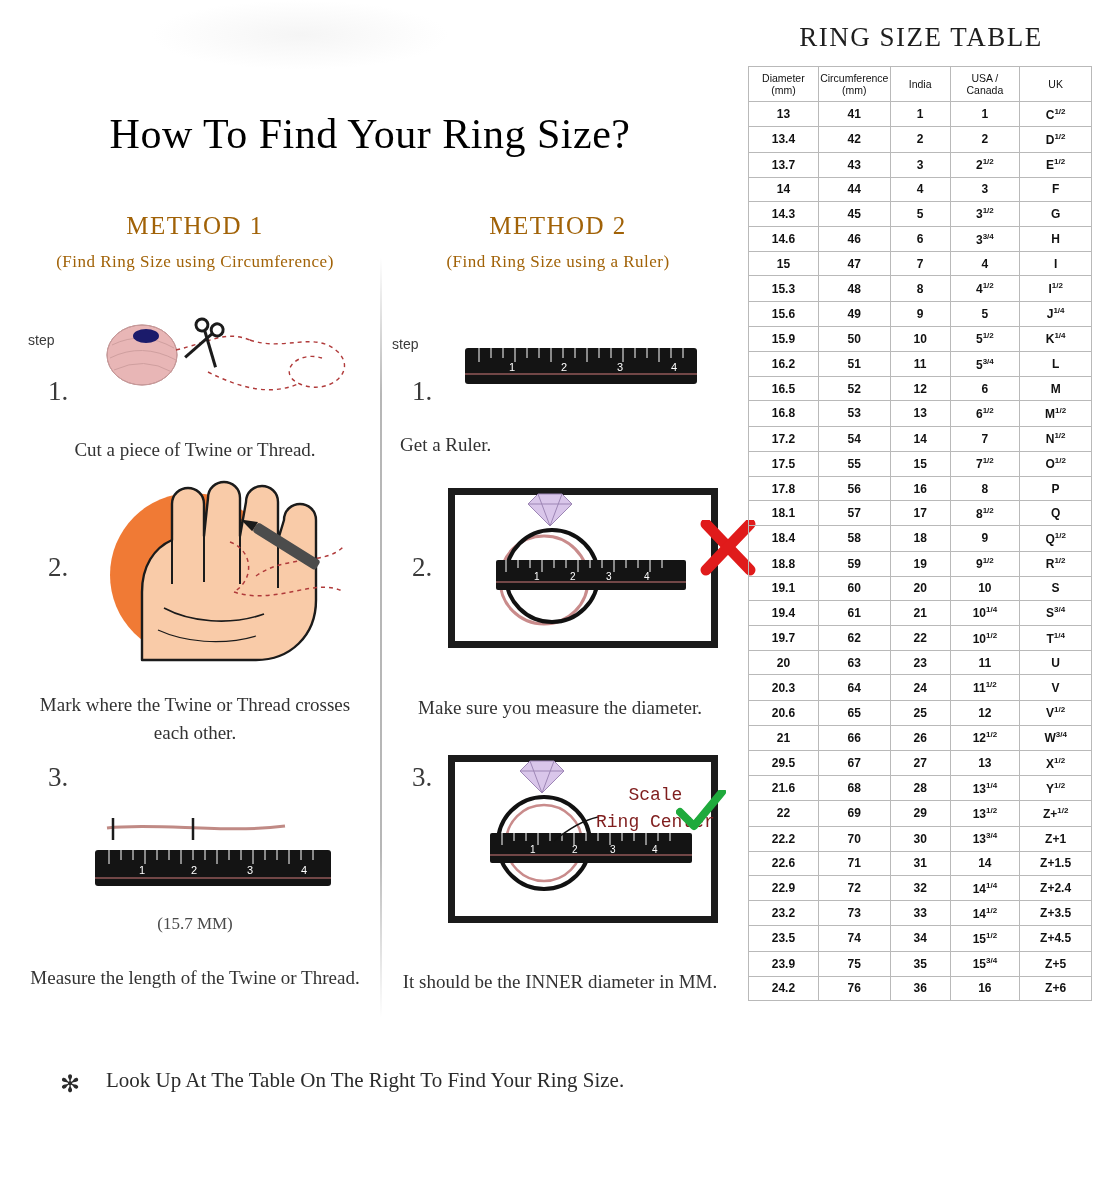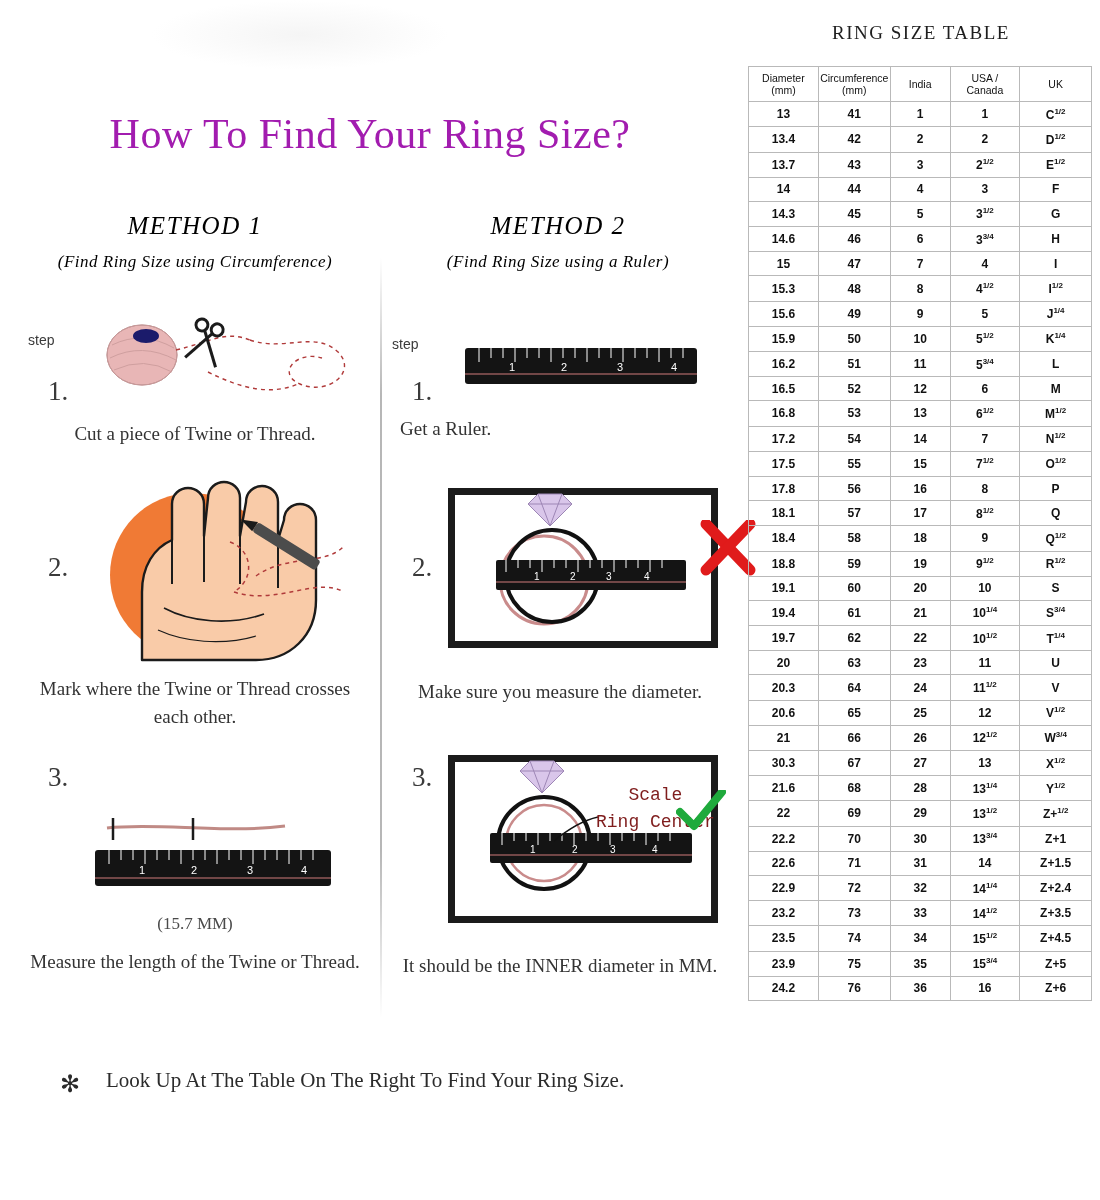--- a/index.html
+++ b/index.html
@@ -181,7 +181,7 @@
     left: 0; top: 22px;
     width: 358px;
     text-align: center;
-    font-size: 19px;
+    font-size: 27px;
     letter-spacing: 1.5px;
     color: #1e1e1e;
   }

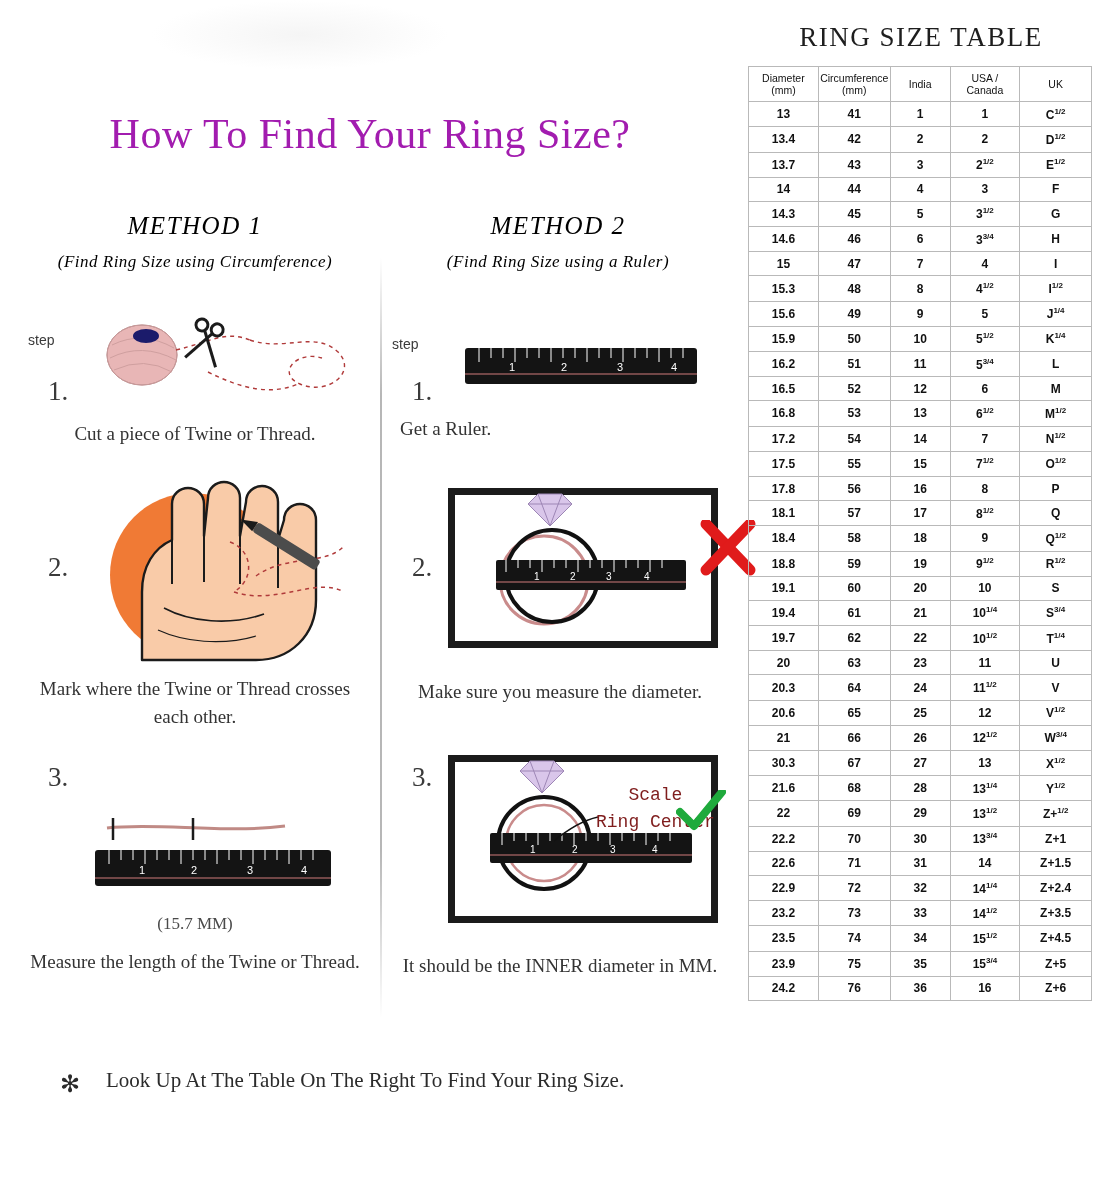--- a/index.html
+++ b/index.html
@@ -32,7 +32,7 @@
     width: 740px;
     text-align: center;
     font-size: 42px;
-    color: #a21caf;
+    color: #000000;
     letter-spacing: .5px;
   }
 

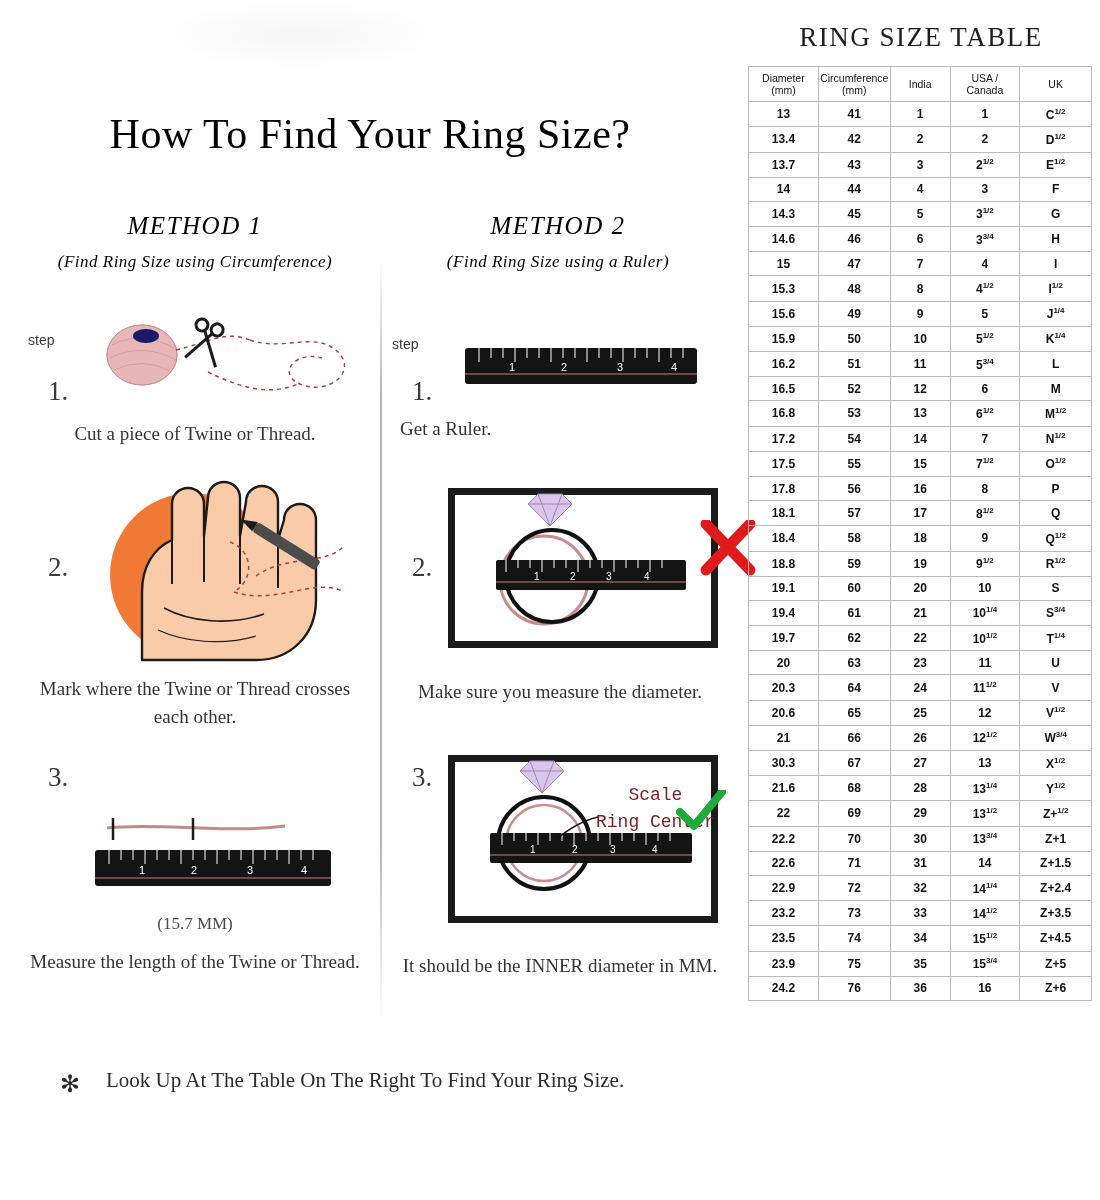--- a/index.html
+++ b/index.html
@@ -39,8 +39,7 @@
   .method-head {
     position: absolute;
     text-align: center;
-    color: #000000;
-    font-style: italic;
+    color: #a16207;
   }
   .method-head .m-title {
     font-size: 25px;

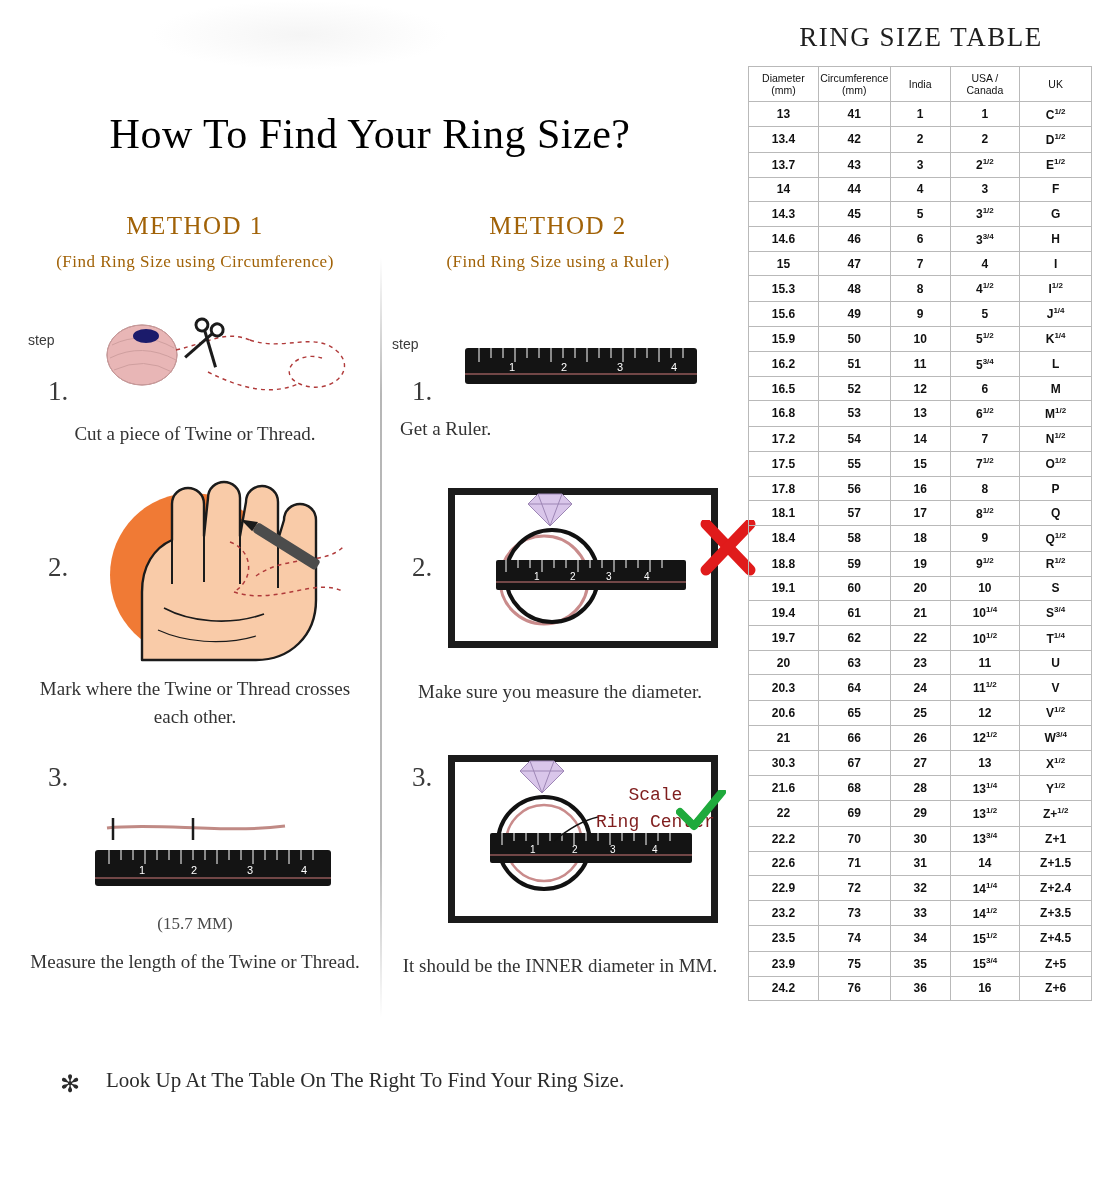--- a/index.html
+++ b/index.html
@@ -89,6 +89,7 @@
     color: #333;
     text-align: center;
     line-height: 1.45;
+    margin-top: 16px;
   }
   #cap1-1 { left: 25px; top: 420px; width: 340px; }
   #cap1-2 { left: 25px; top: 675px; width: 340px; }

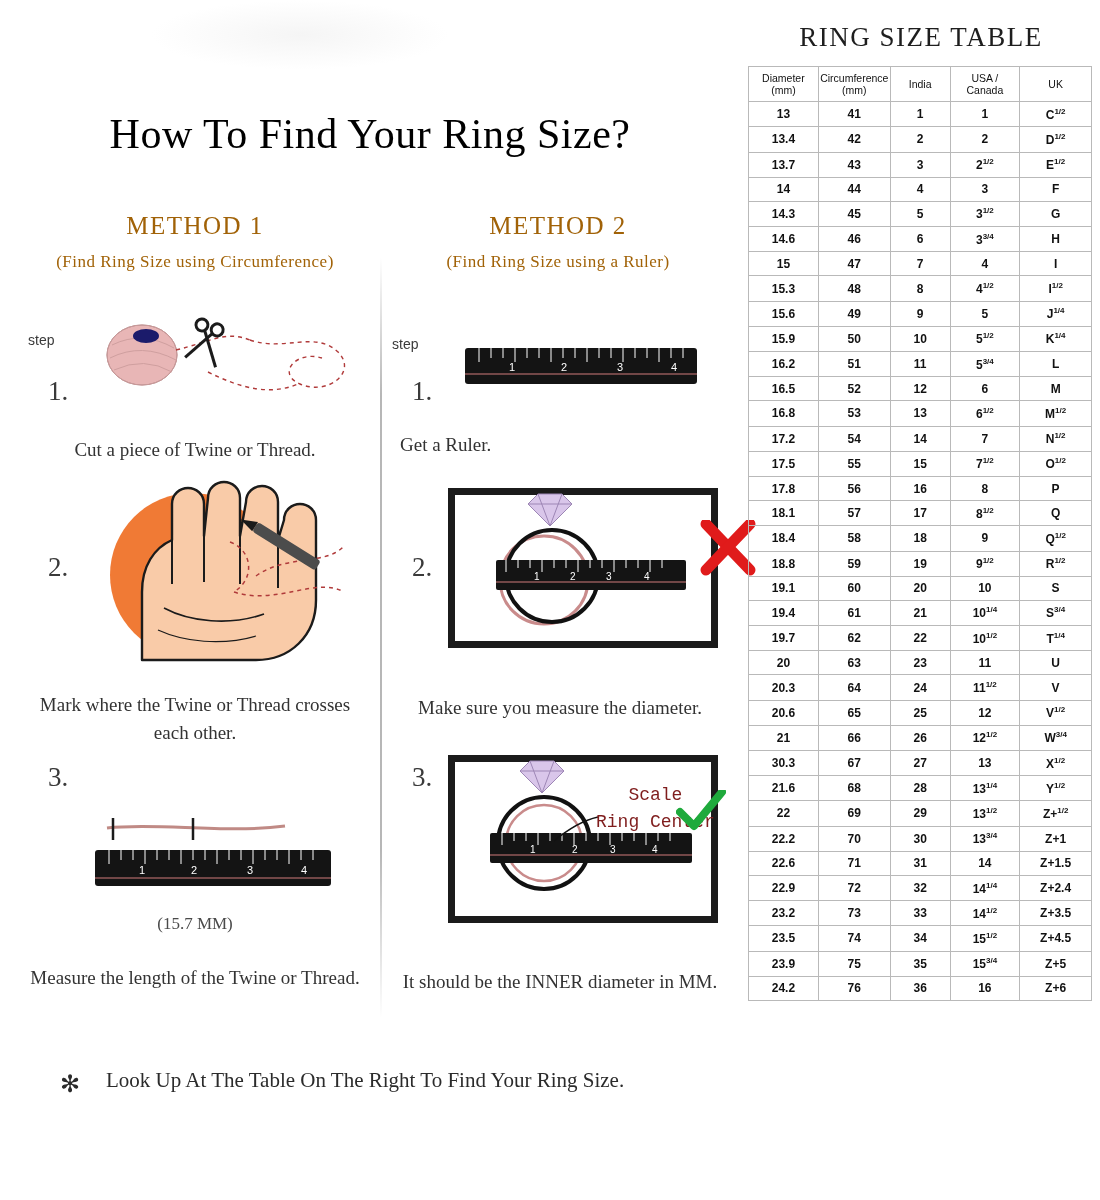--- a/index.html
+++ b/index.html
@@ -691,7 +691,7 @@
             <td>W<sup>3/4</sup></td>
           </tr>
           <tr>
-            <td>30.3</td>
+            <td>29.5</td>
             <td>67</td>
             <td>27</td>
             <td>13</td>

